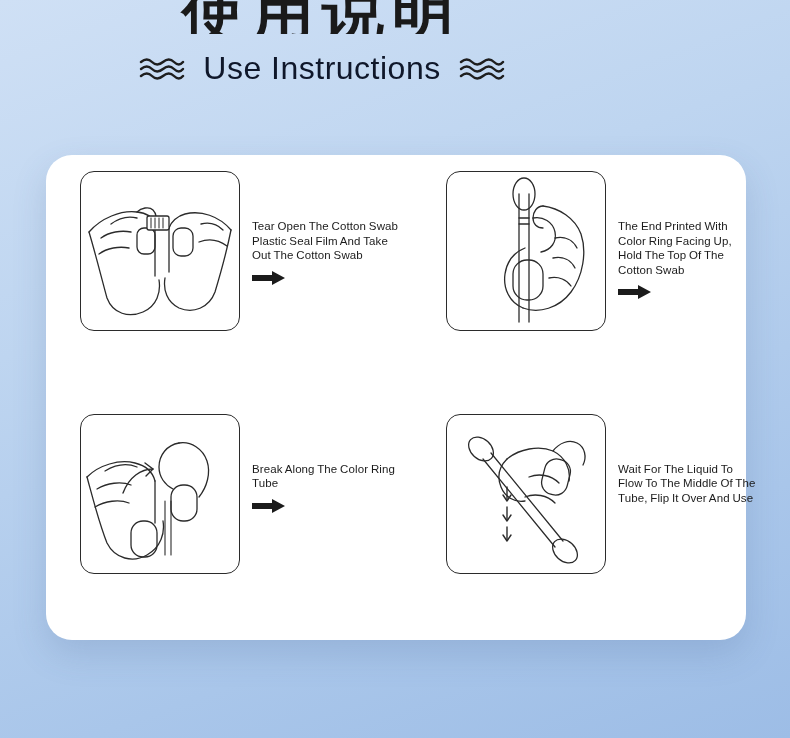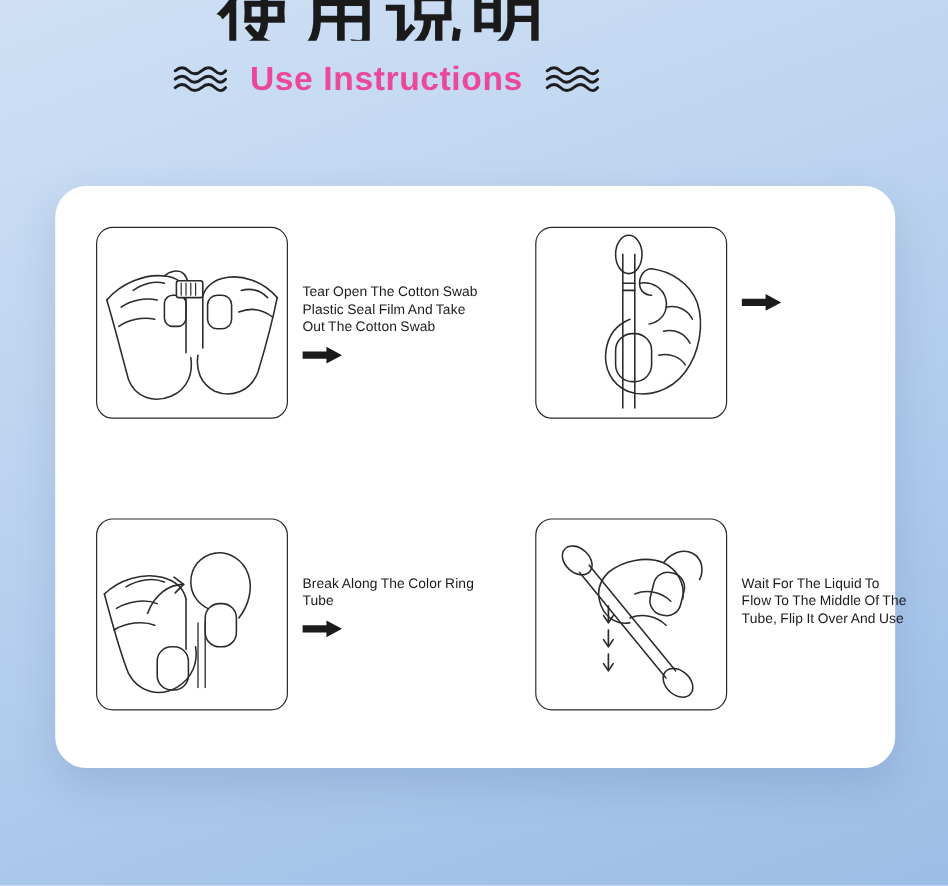--- a/index.html
+++ b/index.html
@@ -42,10 +42,10 @@
     gap: 18px;
   }
   .en-title {
-    font-size: 28px;
-    color: #ec4899;
+    font-size: 32px;
+    color: #0f172a;
     letter-spacing: 0.5px;
-    font-weight: 700;
+    font-weight: 400;
   }
   .wave {
     display: inline-block;

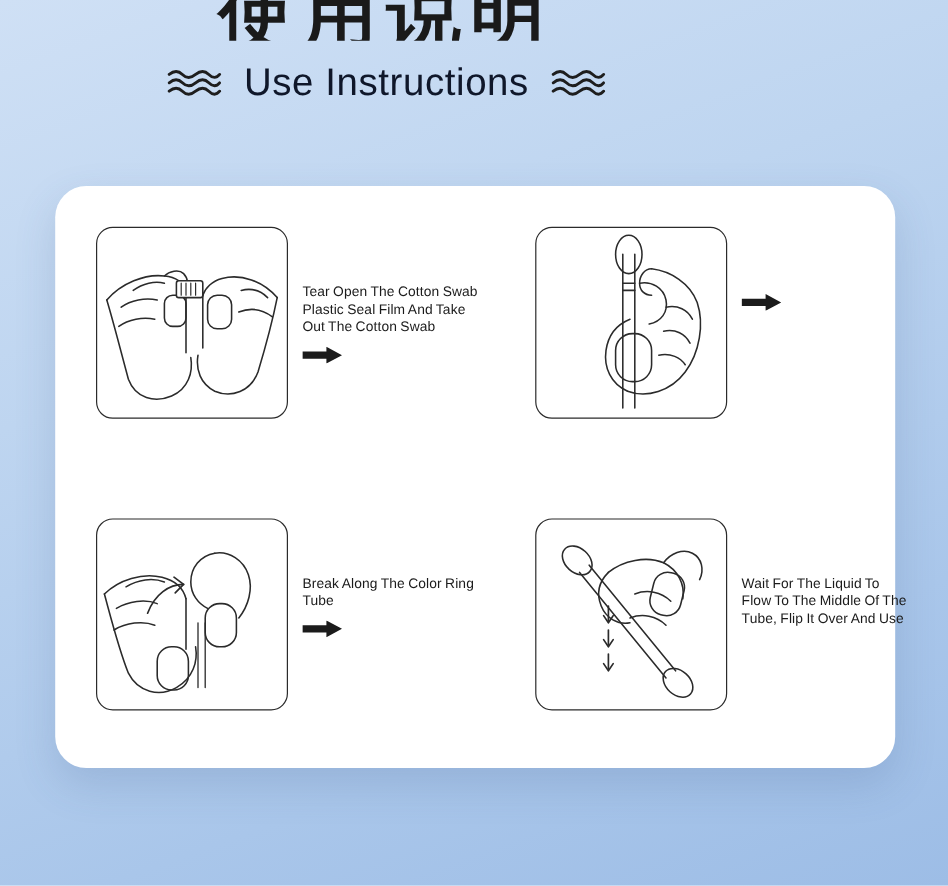--- a/index.html
+++ b/index.html
@@ -80,7 +80,7 @@
     position: relative;
     display: flex;
     align-items: flex-start;
-    padding: 34px 10px 0 34px;
+    padding: 16px 10px 0 34px;
     box-sizing: border-box;
   }
 

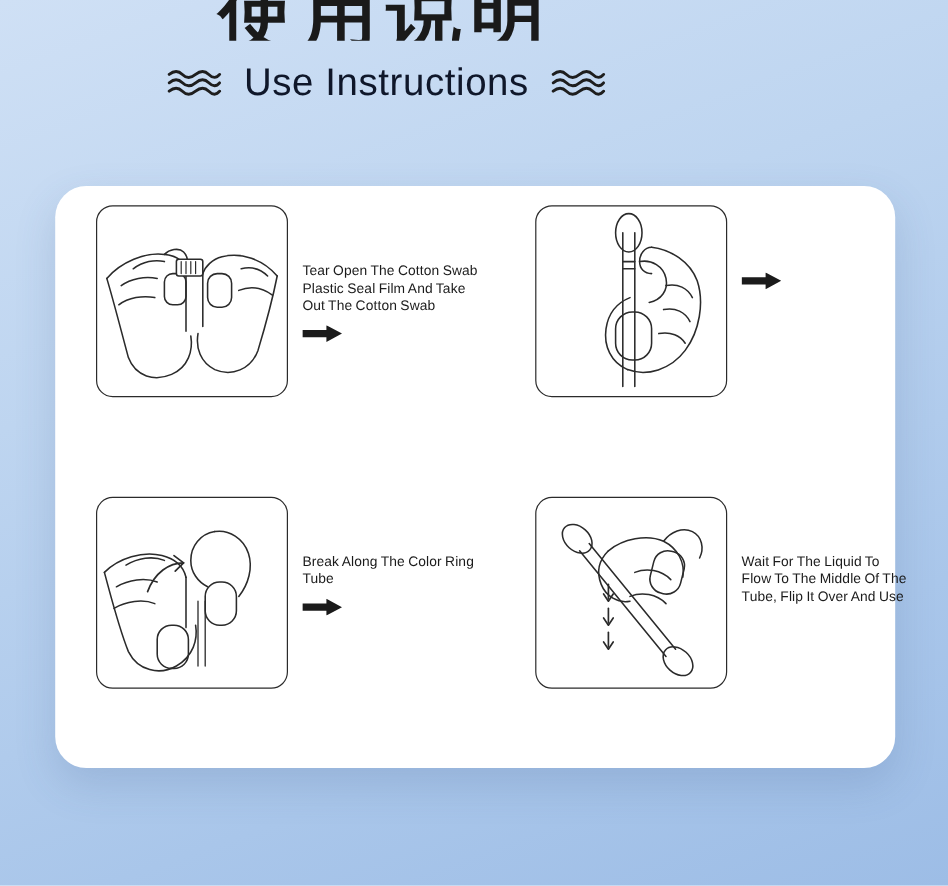--- a/index.html
+++ b/index.html
@@ -209,6 +209,7 @@
         </svg>
       </div>
       <div class="step-text-wrap">
+        <div class="step-text">The End Printed With Color Ring Facing Up, Hold The Top Of The Cotton Swab</div>
         <div class="arrow">
           <svg width="34" height="14" viewBox="0 0 34 14">
             <path d="M0 4 L20 4 L20 0 L33 7 L20 14 L20 10 L0 10 Z" fill="#1b1b1b"></path>

